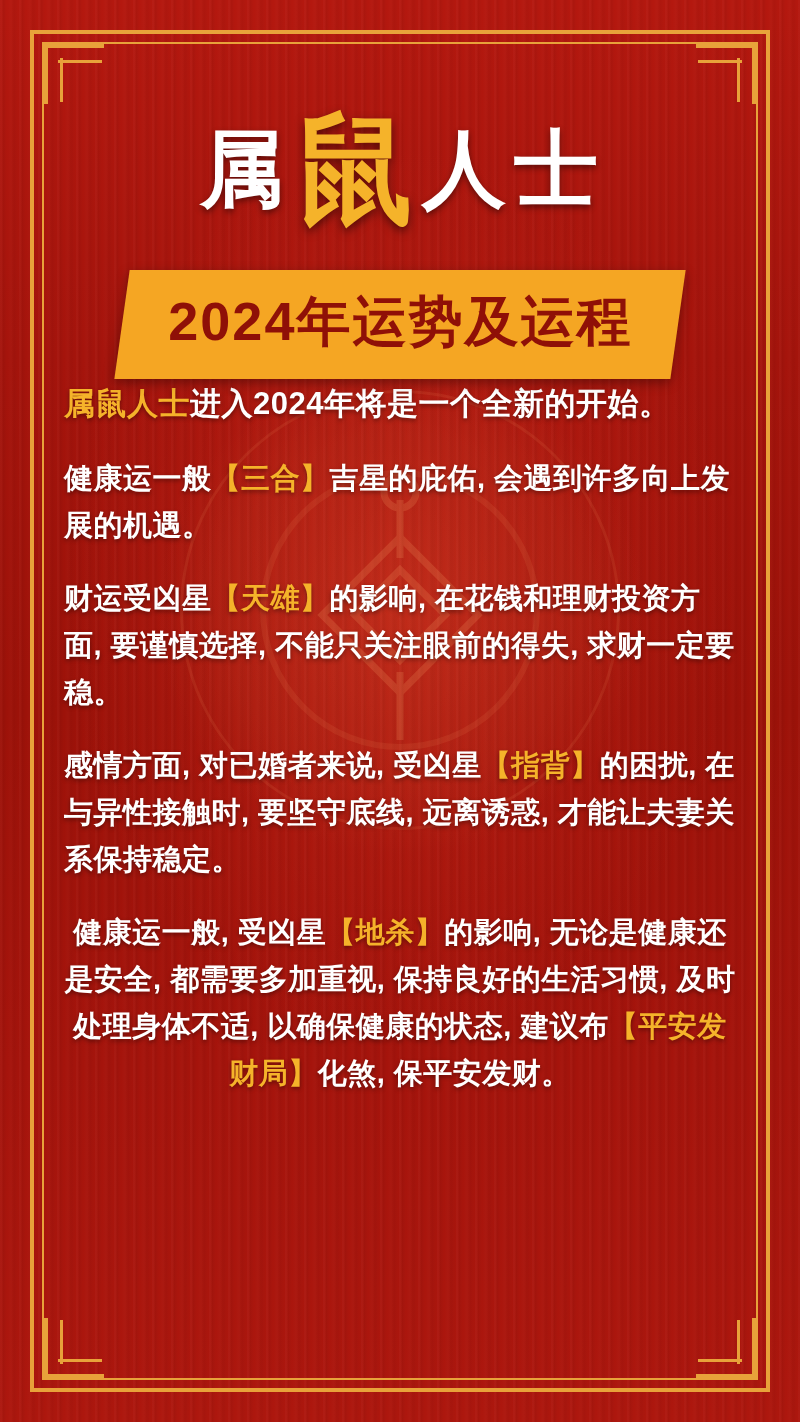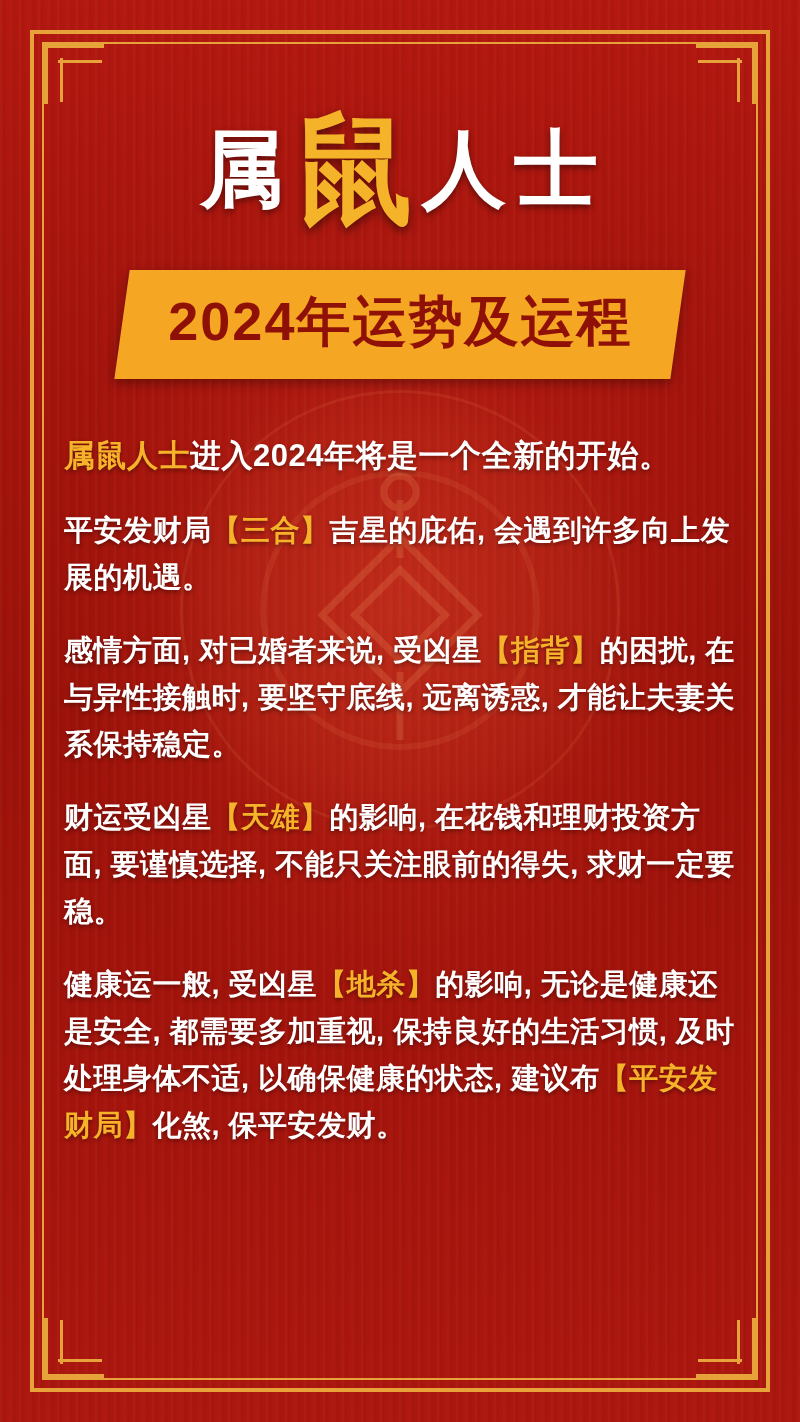--- a/index.html
+++ b/index.html
@@ -160,7 +160,6 @@
   }
 
   .body-text {
-    margin-top: 52px;
     color: #ffffff;
     font-size: 29px;
     font-weight: bold;

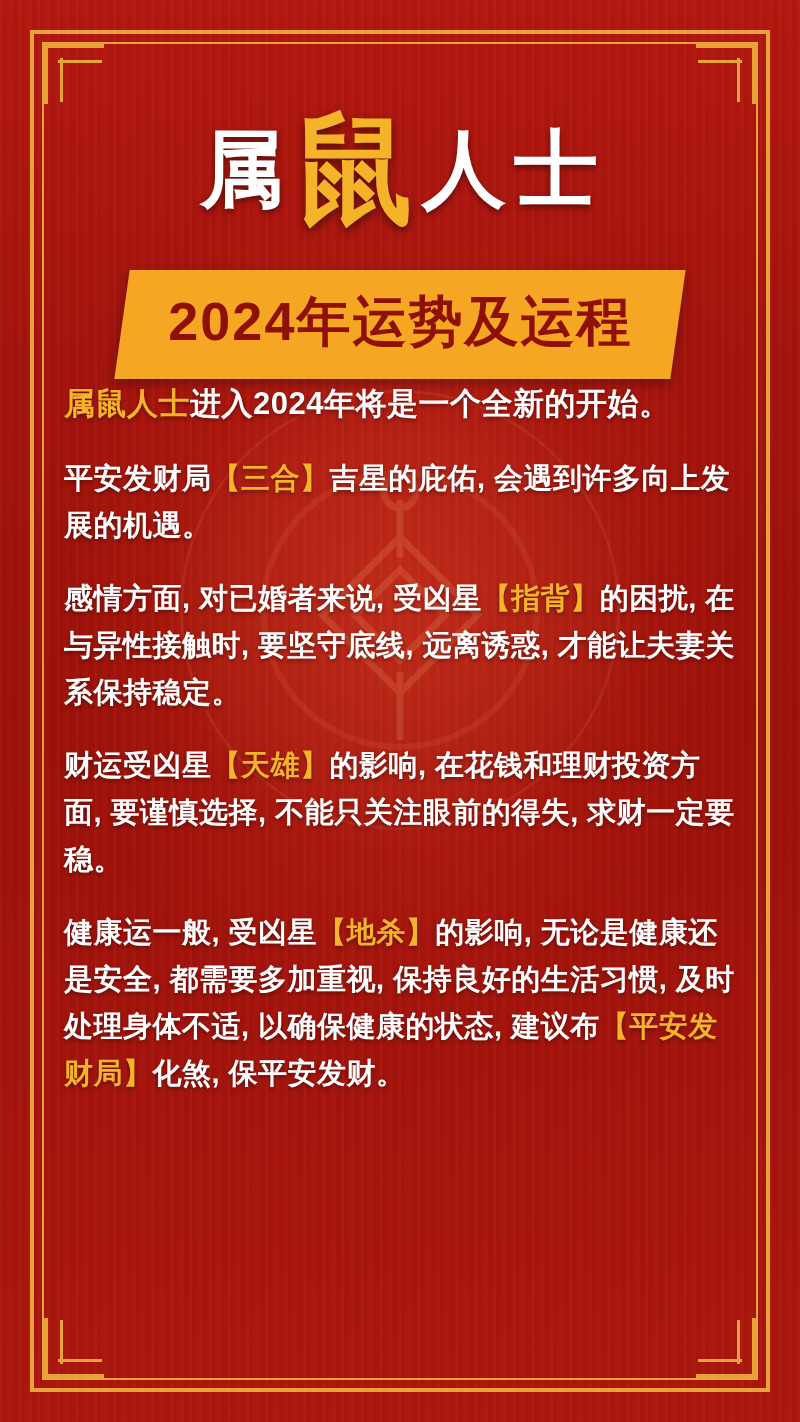--- a/index.html
+++ b/index.html
@@ -235,7 +235,7 @@
 
     <div class="body-text" id="body-text">
         <div class="para lead"><span class="hl">属鼠人士</span><span>进入2024年将是一个全新的开始。</span></div>
-        <div class="para"><span>平安发财局</span><span class="hl">【三合】</span><span>吉星的庇佑, 会遇到许多向上发展的机遇。</span></div>
+        <div class="para"><span>健康运一般</span><span class="hl">【三合】</span><span>吉星的庇佑, 会遇到许多向上发展的机遇。</span></div>
         <div class="para"><span>感情方面, 对已婚者来说, 受凶星</span><span class="hl">【指背】</span><span>的困扰, 在与异性接触时, 要坚守底线, 远离诱惑, 才能让夫妻关系保持稳定。</span></div>
         <div class="para"><span>财运受凶星</span><span class="hl">【天雄】</span><span>的影响, 在花钱和理财投资方面, 要谨慎选择, 不能只关注眼前的得失, 求财一定要稳。</span></div>
         <div class="para"><span>健康运一般, 受凶星</span><span class="hl">【地杀】</span><span>的影响, 无论是健康还是安全, 都需要多加重视, 保持良好的生活习惯, 及时处理身体不适, 以确保健康的状态, 建议布</span><span class="hl">【平安发财局】</span><span>化煞, 保平安发财。</span></div>

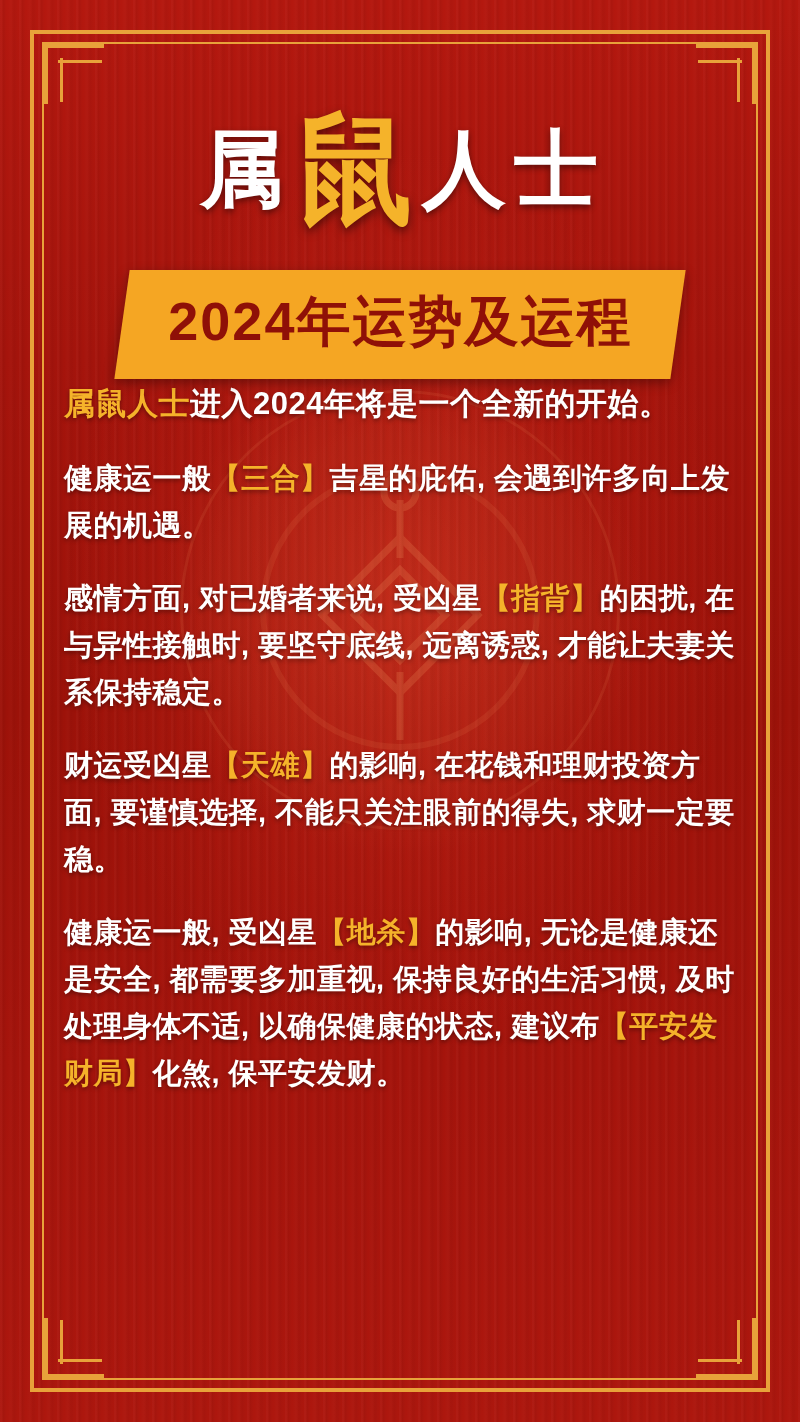--- a/index.html
+++ b/index.html
@@ -236,8 +236,8 @@
     <div class="body-text" id="body-text">
         <div class="para lead"><span class="hl">属鼠人士</span><span>进入2024年将是一个全新的开始。</span></div>
         <div class="para"><span>健康运一般</span><span class="hl">【三合】</span><span>吉星的庇佑, 会遇到许多向上发展的机遇。</span></div>
+        <div class="para"><span>财运受凶星</span><span class="hl">【天雄】</span><span>的影响, 在花钱和理财投资方面, 要谨慎选择, 不能只关注眼前的得失, 求财一定要稳。</span></div>
         <div class="para"><span>感情方面, 对已婚者来说, 受凶星</span><span class="hl">【指背】</span><span>的困扰, 在与异性接触时, 要坚守底线, 远离诱惑, 才能让夫妻关系保持稳定。</span></div>
-        <div class="para"><span>财运受凶星</span><span class="hl">【天雄】</span><span>的影响, 在花钱和理财投资方面, 要谨慎选择, 不能只关注眼前的得失, 求财一定要稳。</span></div>
         <div class="para"><span>健康运一般, 受凶星</span><span class="hl">【地杀】</span><span>的影响, 无论是健康还是安全, 都需要多加重视, 保持良好的生活习惯, 及时处理身体不适, 以确保健康的状态, 建议布</span><span class="hl">【平安发财局】</span><span>化煞, 保平安发财。</span></div>
       </div>
 

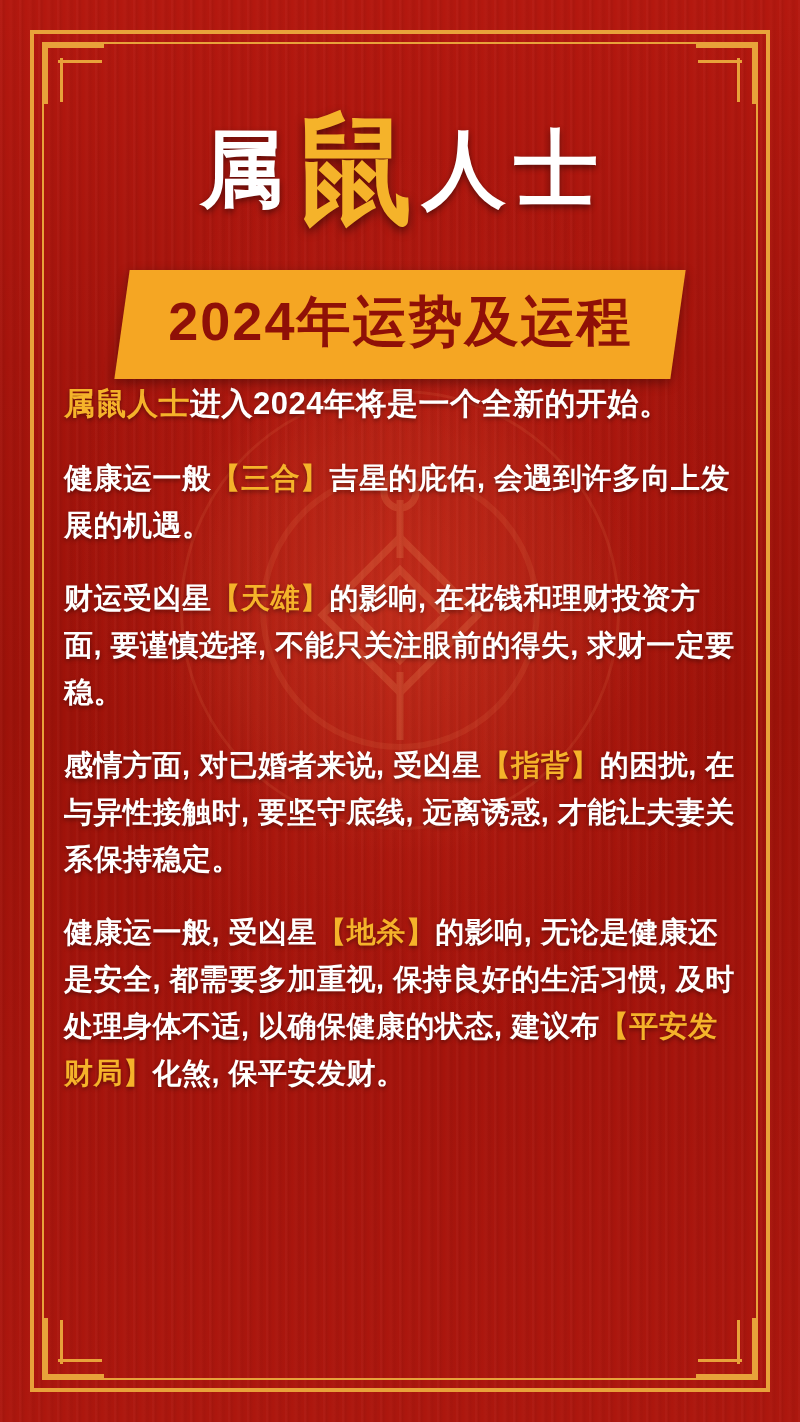--- a/index.html
+++ b/index.html
@@ -168,7 +168,7 @@
     text-shadow: 0 2px 4px rgba(0,0,0,0.4);
   }
   .para { margin-bottom: 26px; }
-  .para:last-child { margin-bottom: 0; }
+  .para:last-child { margin-bottom: 0; text-align: center; }
   .hl { color: #f5b32a; }
 
   .lead { font-size: 31px; }

